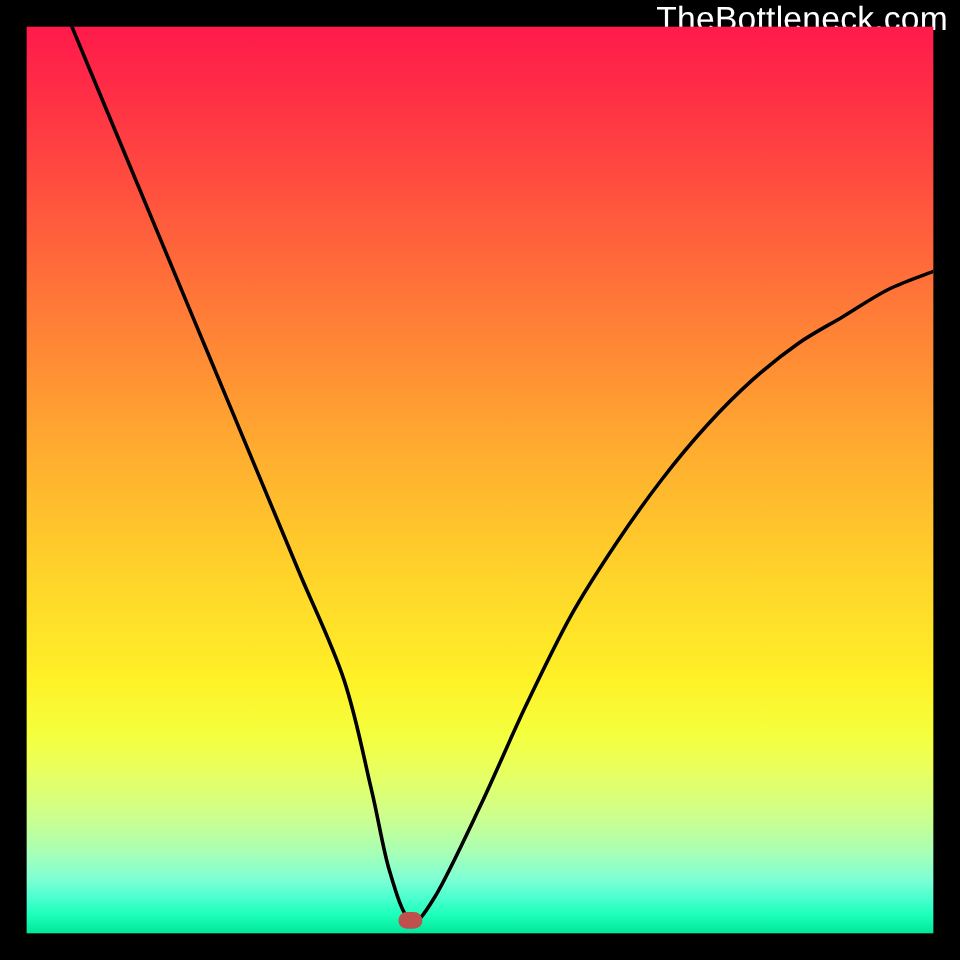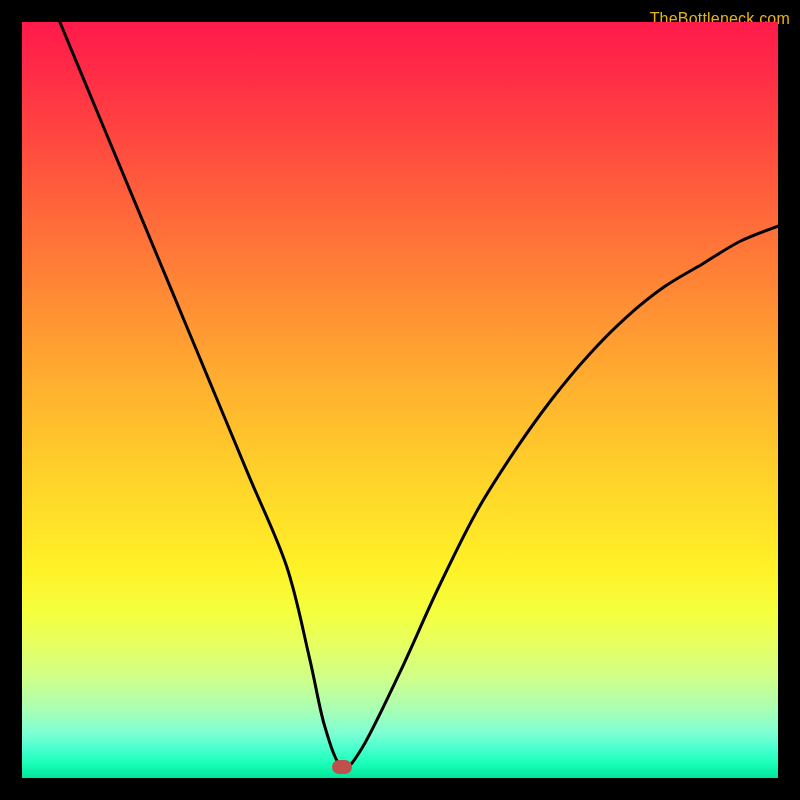--- a/index.html
+++ b/index.html
@@ -61,10 +61,10 @@
   }
   .watermark {
     position: absolute;
-    top: 10px;
+    top: 0;
     right: 10px;
-    color: #eab308;
-    font-size: 16px;
+    color: #ffffff;
+    font-size: 28px;
     font-weight: 500;
     letter-spacing: 0.2px;
   }

